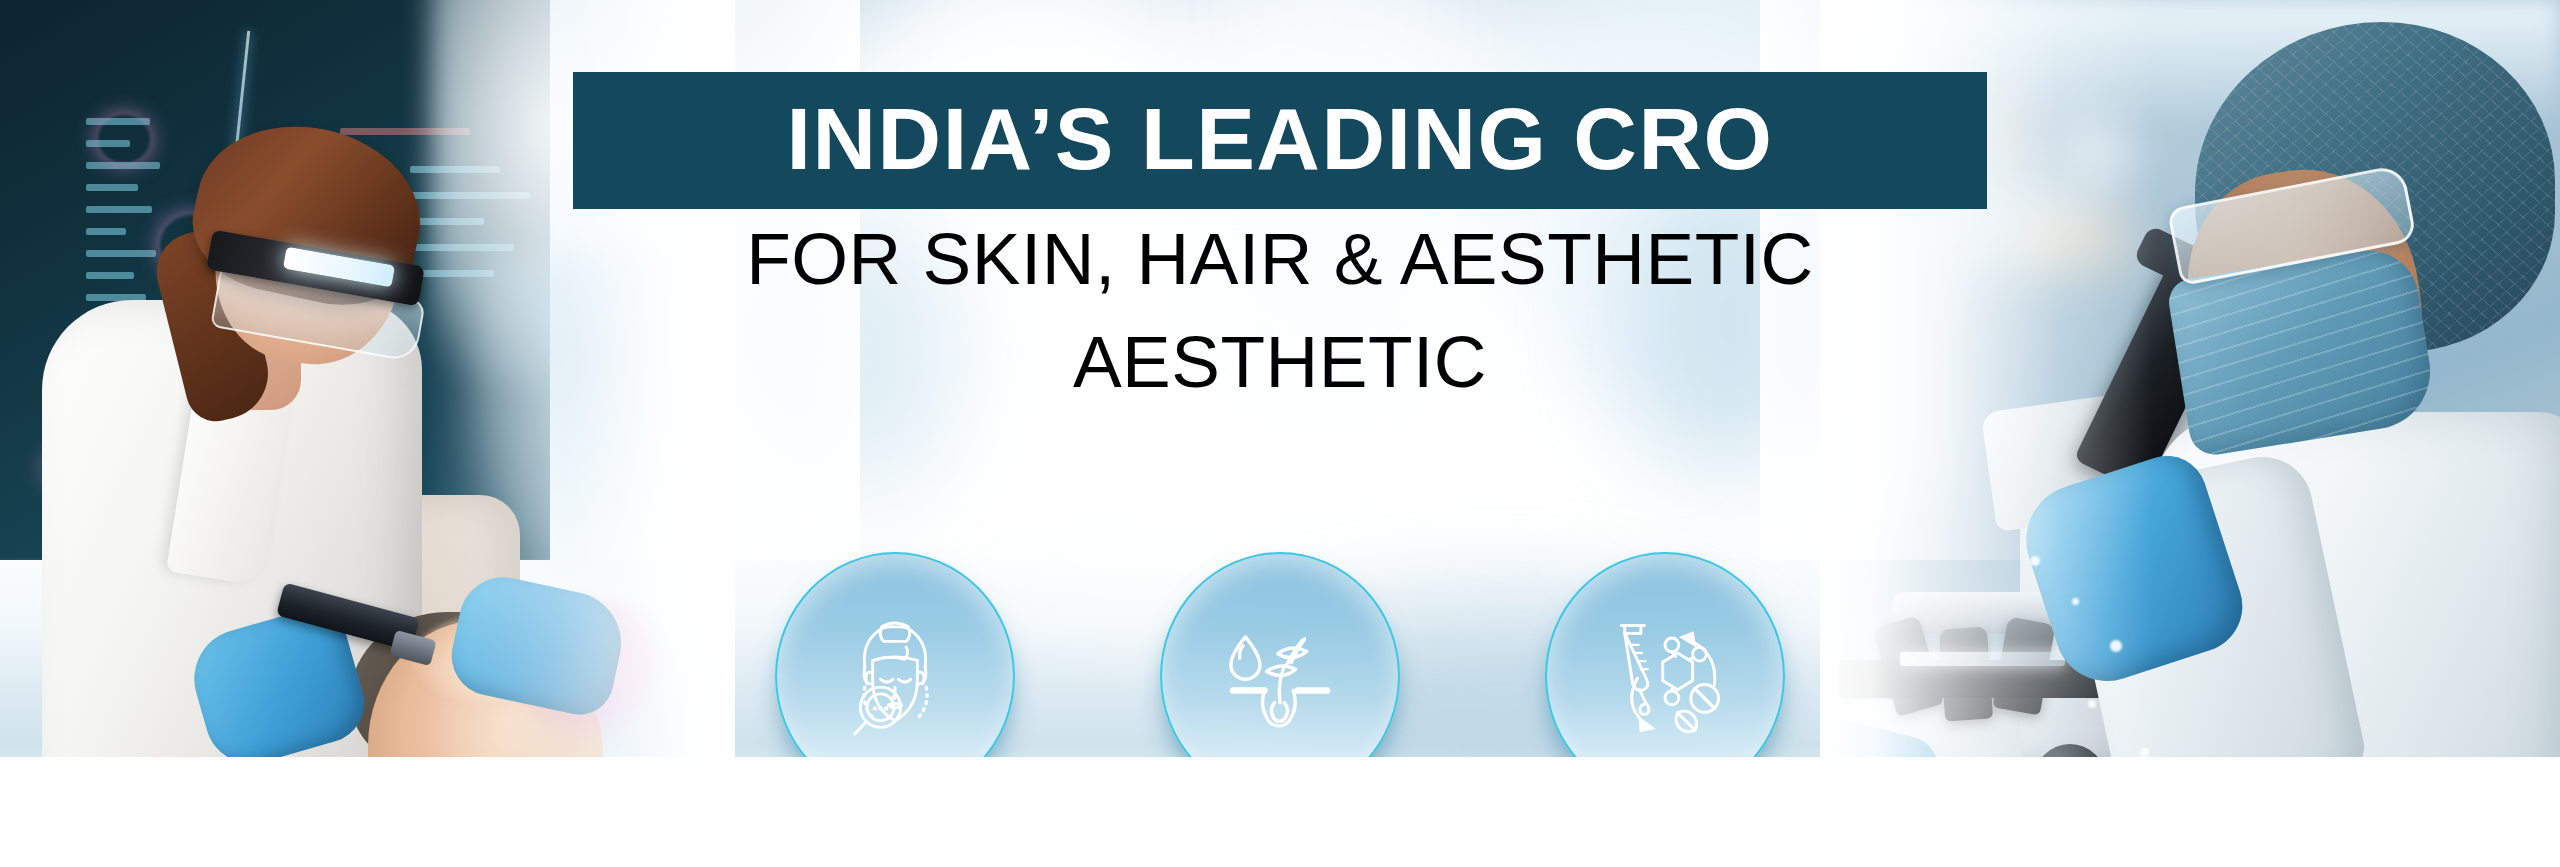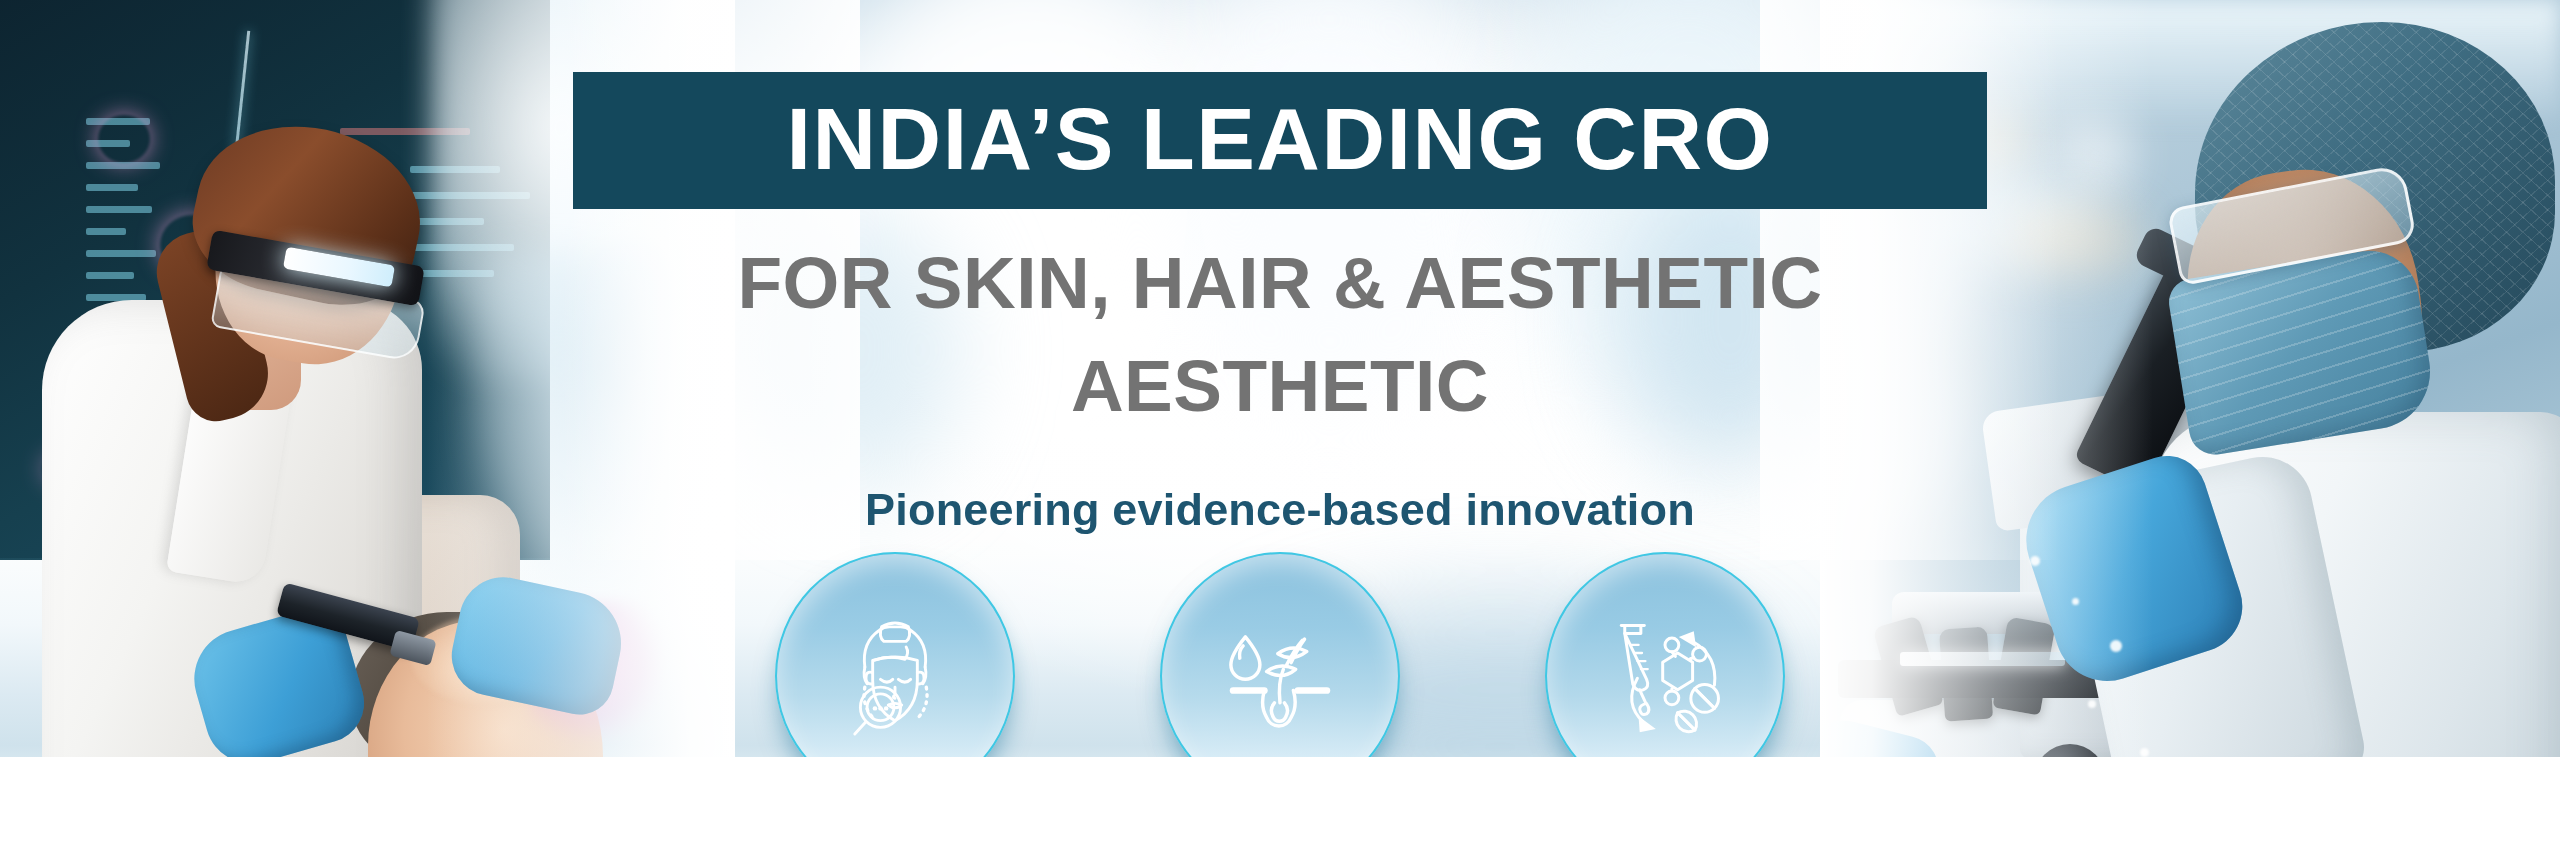--- a/index.html
+++ b/index.html
@@ -364,12 +364,11 @@
   .hl-line2, .hl-line3{
     position:absolute;
     width:2560px; text-align:center;
-    color:#737373;
-    font-weight:700;
+    color:#000000;
+    font-weight:400;
     line-height:1;
     white-space:nowrap;
     pointer-events:auto;
-    margin-top:24px;
   }
   .hl-line2{ top:222px; font-size:73px; letter-spacing:0.5px; }
   .hl-line3{ top:325px; font-size:73px; letter-spacing:0.5px; }

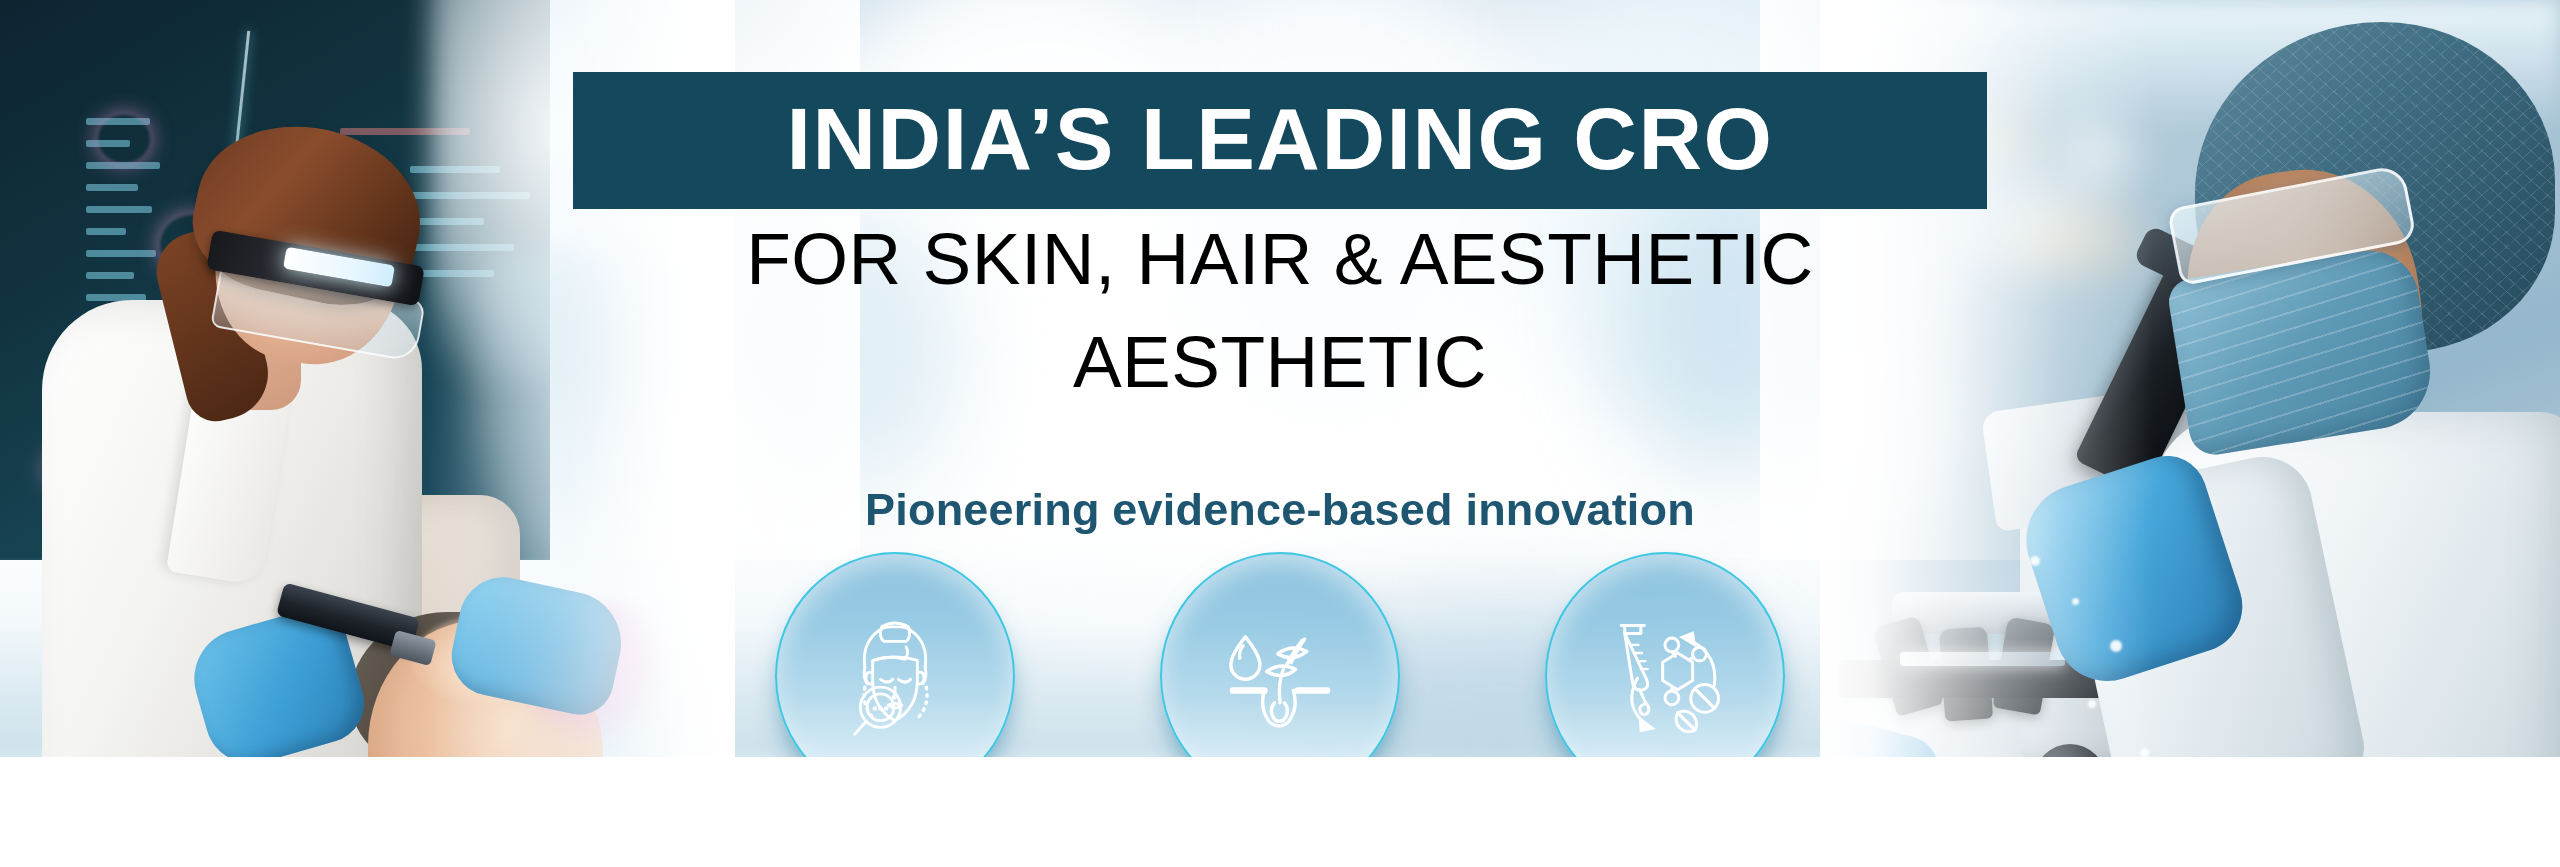--- a/index.html
+++ b/index.html
@@ -546,7 +546,6 @@
     <div class="hl-line3">AESTHETIC</div>
   </div>
 
-  <div class="subhead">Pioneering evidence-based innovation</div>
 
   <div class="circles">
 

